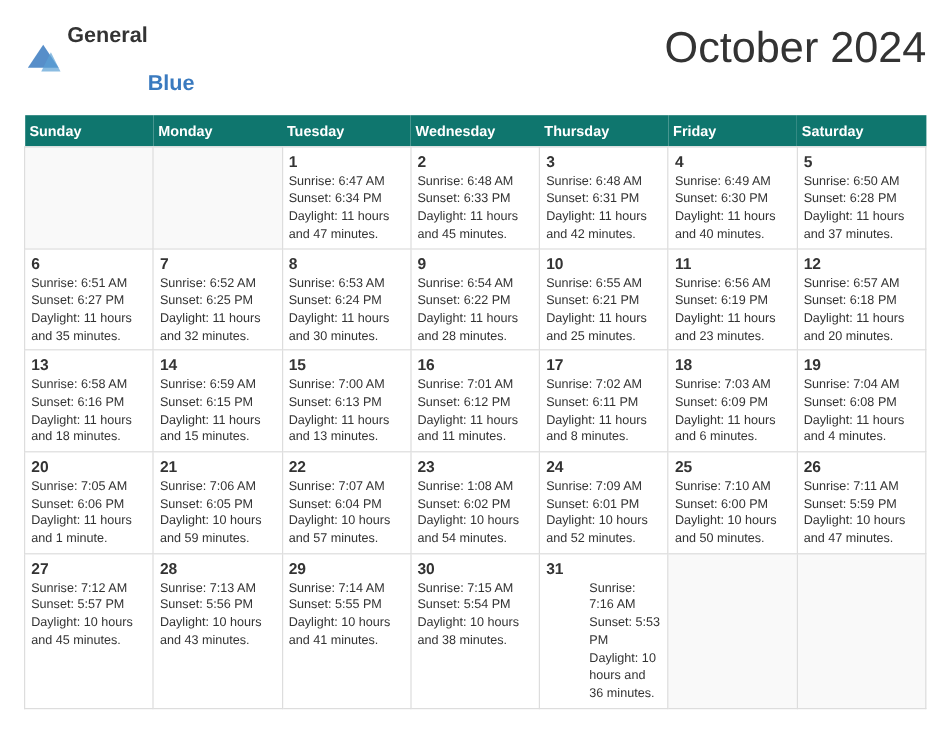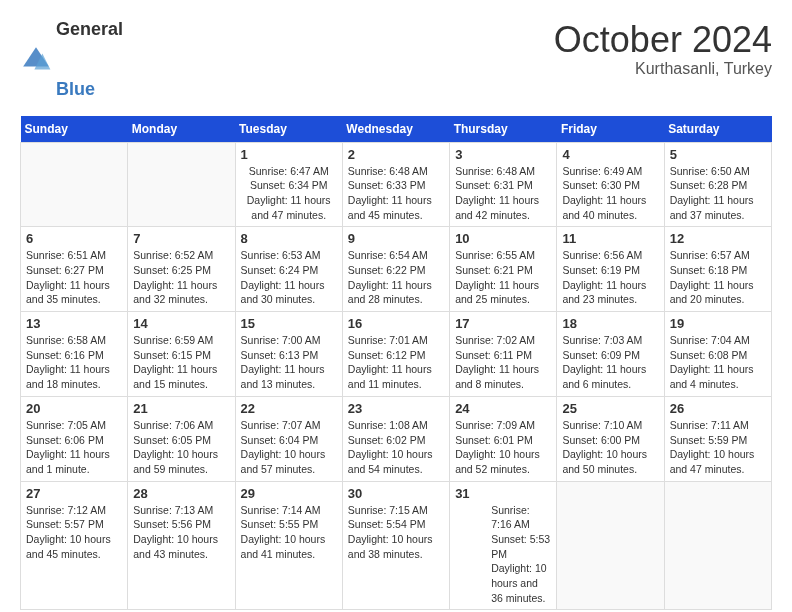--- a/index.html
+++ b/index.html
@@ -23,7 +23,7 @@
     }
     .logo-text {
       display: flex;
-      flex-direction: column;
+      flex-direction: row;
       line-height: 1.1;
     }
     .logo-general {

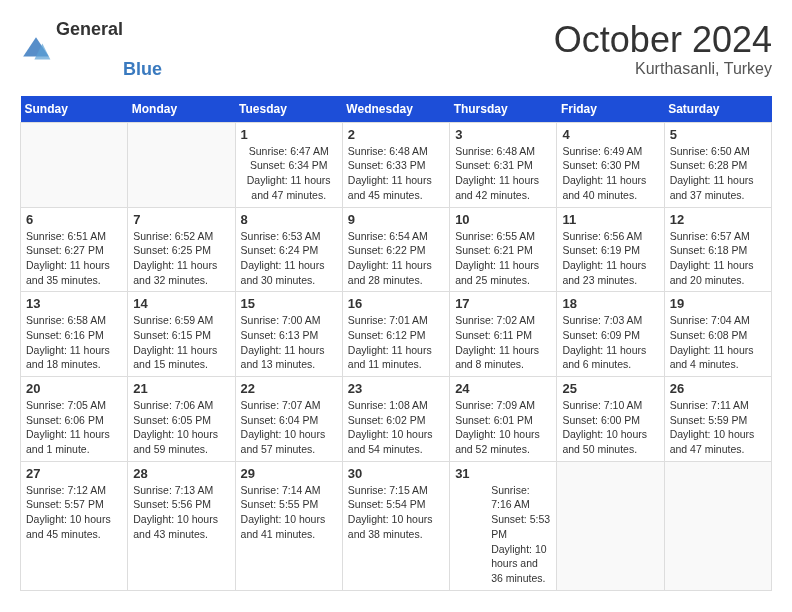--- a/index.html
+++ b/index.html
@@ -112,7 +112,6 @@
   </div>
   <div class="title-block">
     <div class="month-title">October 2024</div>
-    <div class="location">Kurthasanli, Turkey</div>
   </div>
 </div>
 

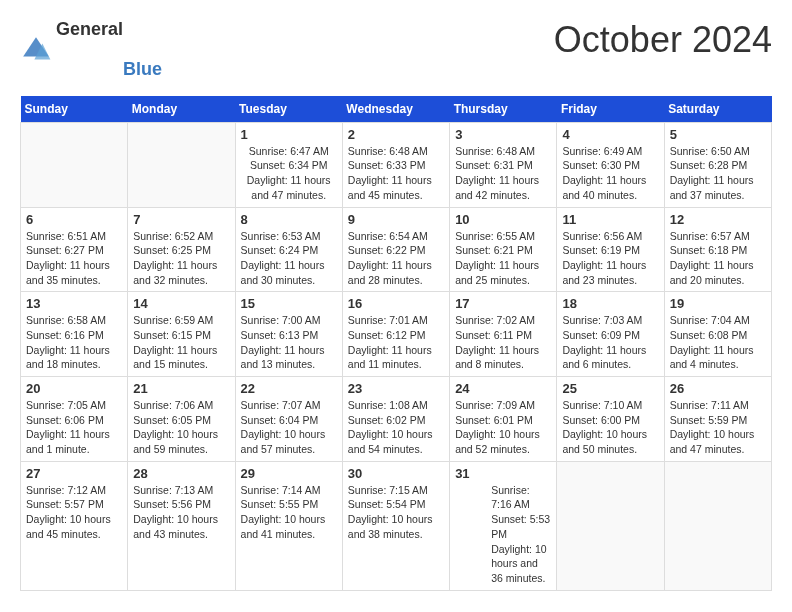--- a/index.html
+++ b/index.html
@@ -60,7 +60,7 @@
       font-size: 11px;
     }
     th {
-      background: #1d4ed8;
+      background: #0f766e;
       color: #fff;
       padding: 6px 4px;
       text-align: left;

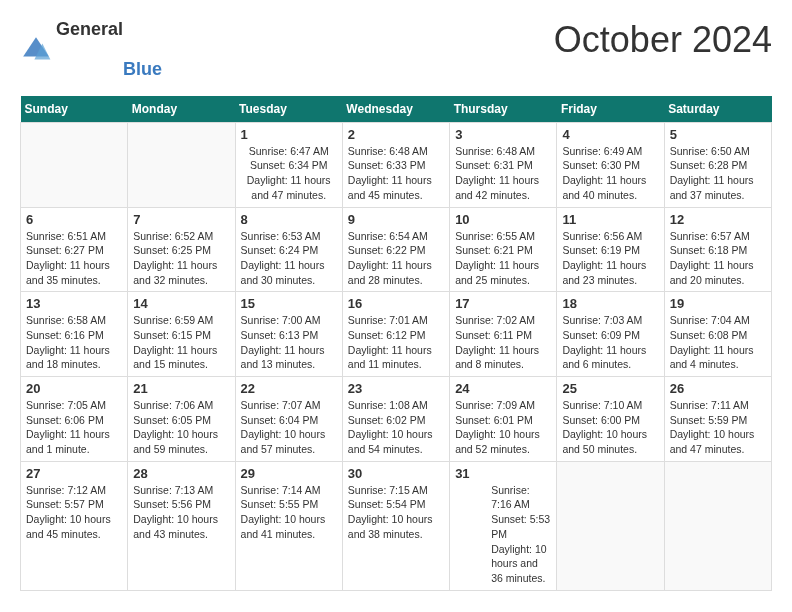--- a/index.html
+++ b/index.html
@@ -133,7 +133,7 @@
         <td class="empty-cell"></td>
         <td>
           <span class="day-num">1</span>
-          <div class="cell-text" style="white-space: pre-line; text-align: center;">Sunrise: 6:47 AM
+          <div class="cell-text" style="white-space: pre-line;">Sunrise: 6:47 AM
 Sunset: 6:34 PM
 Daylight: 11 hours and 47 minutes.</div>
         </td>

